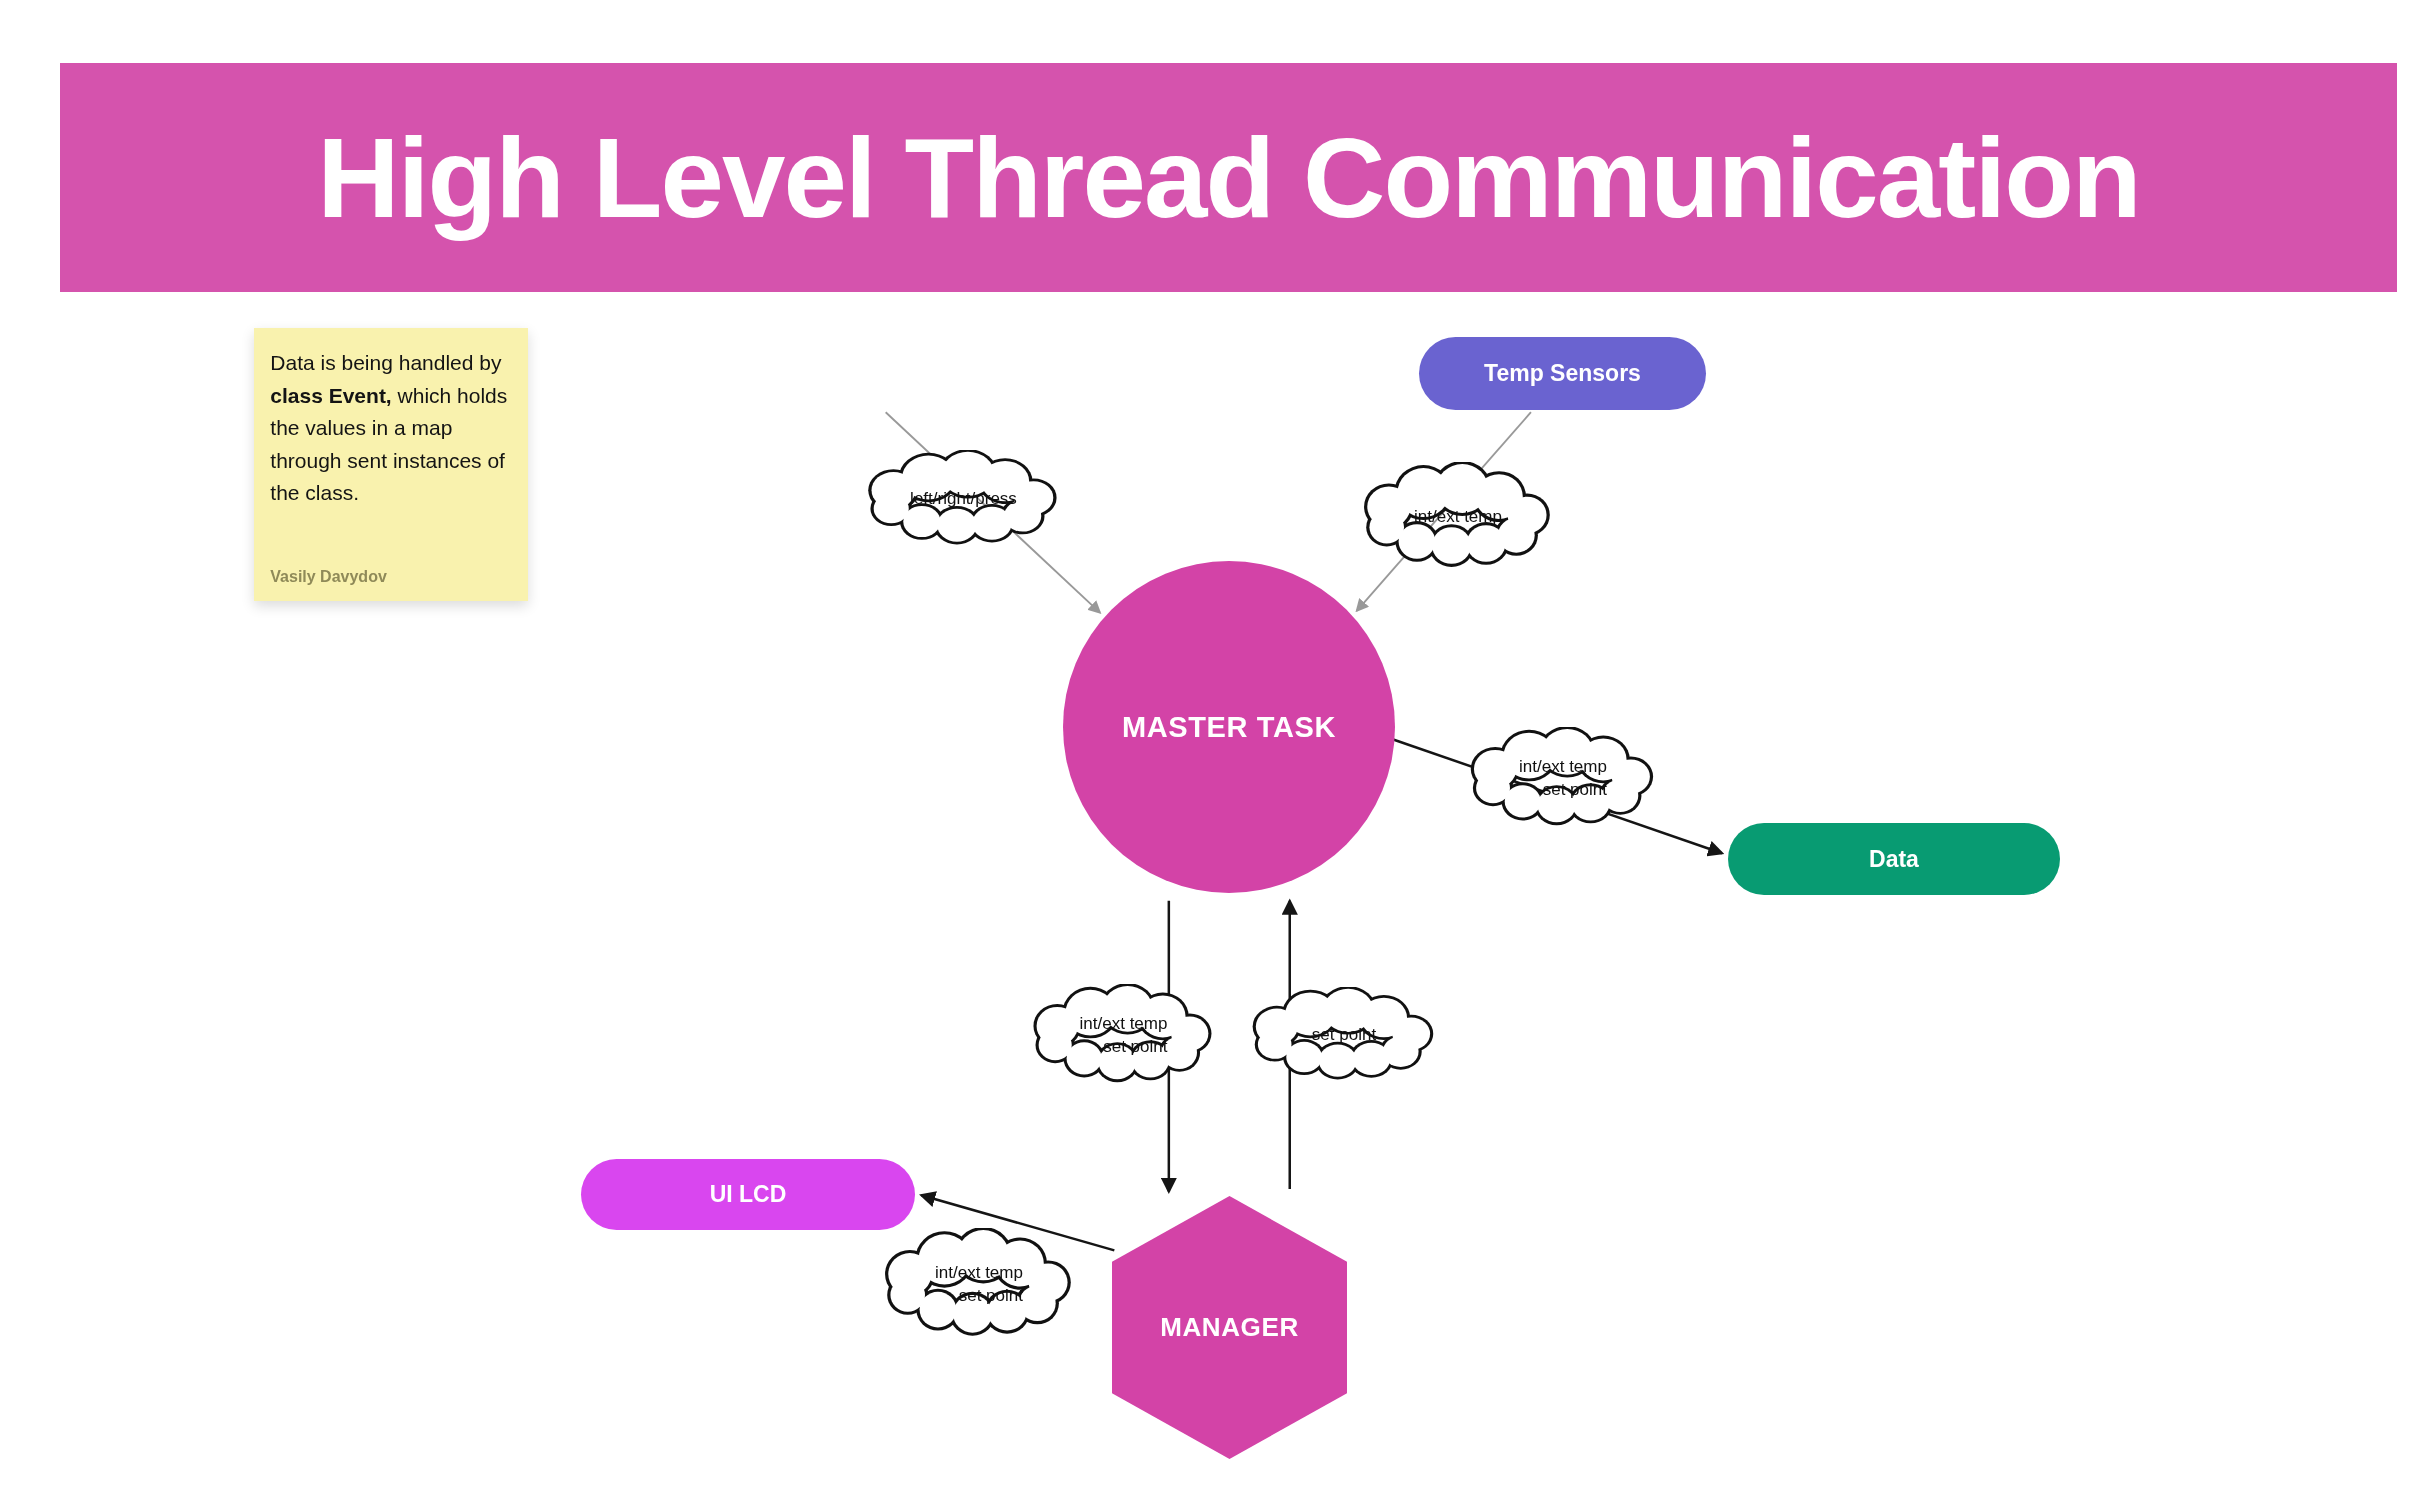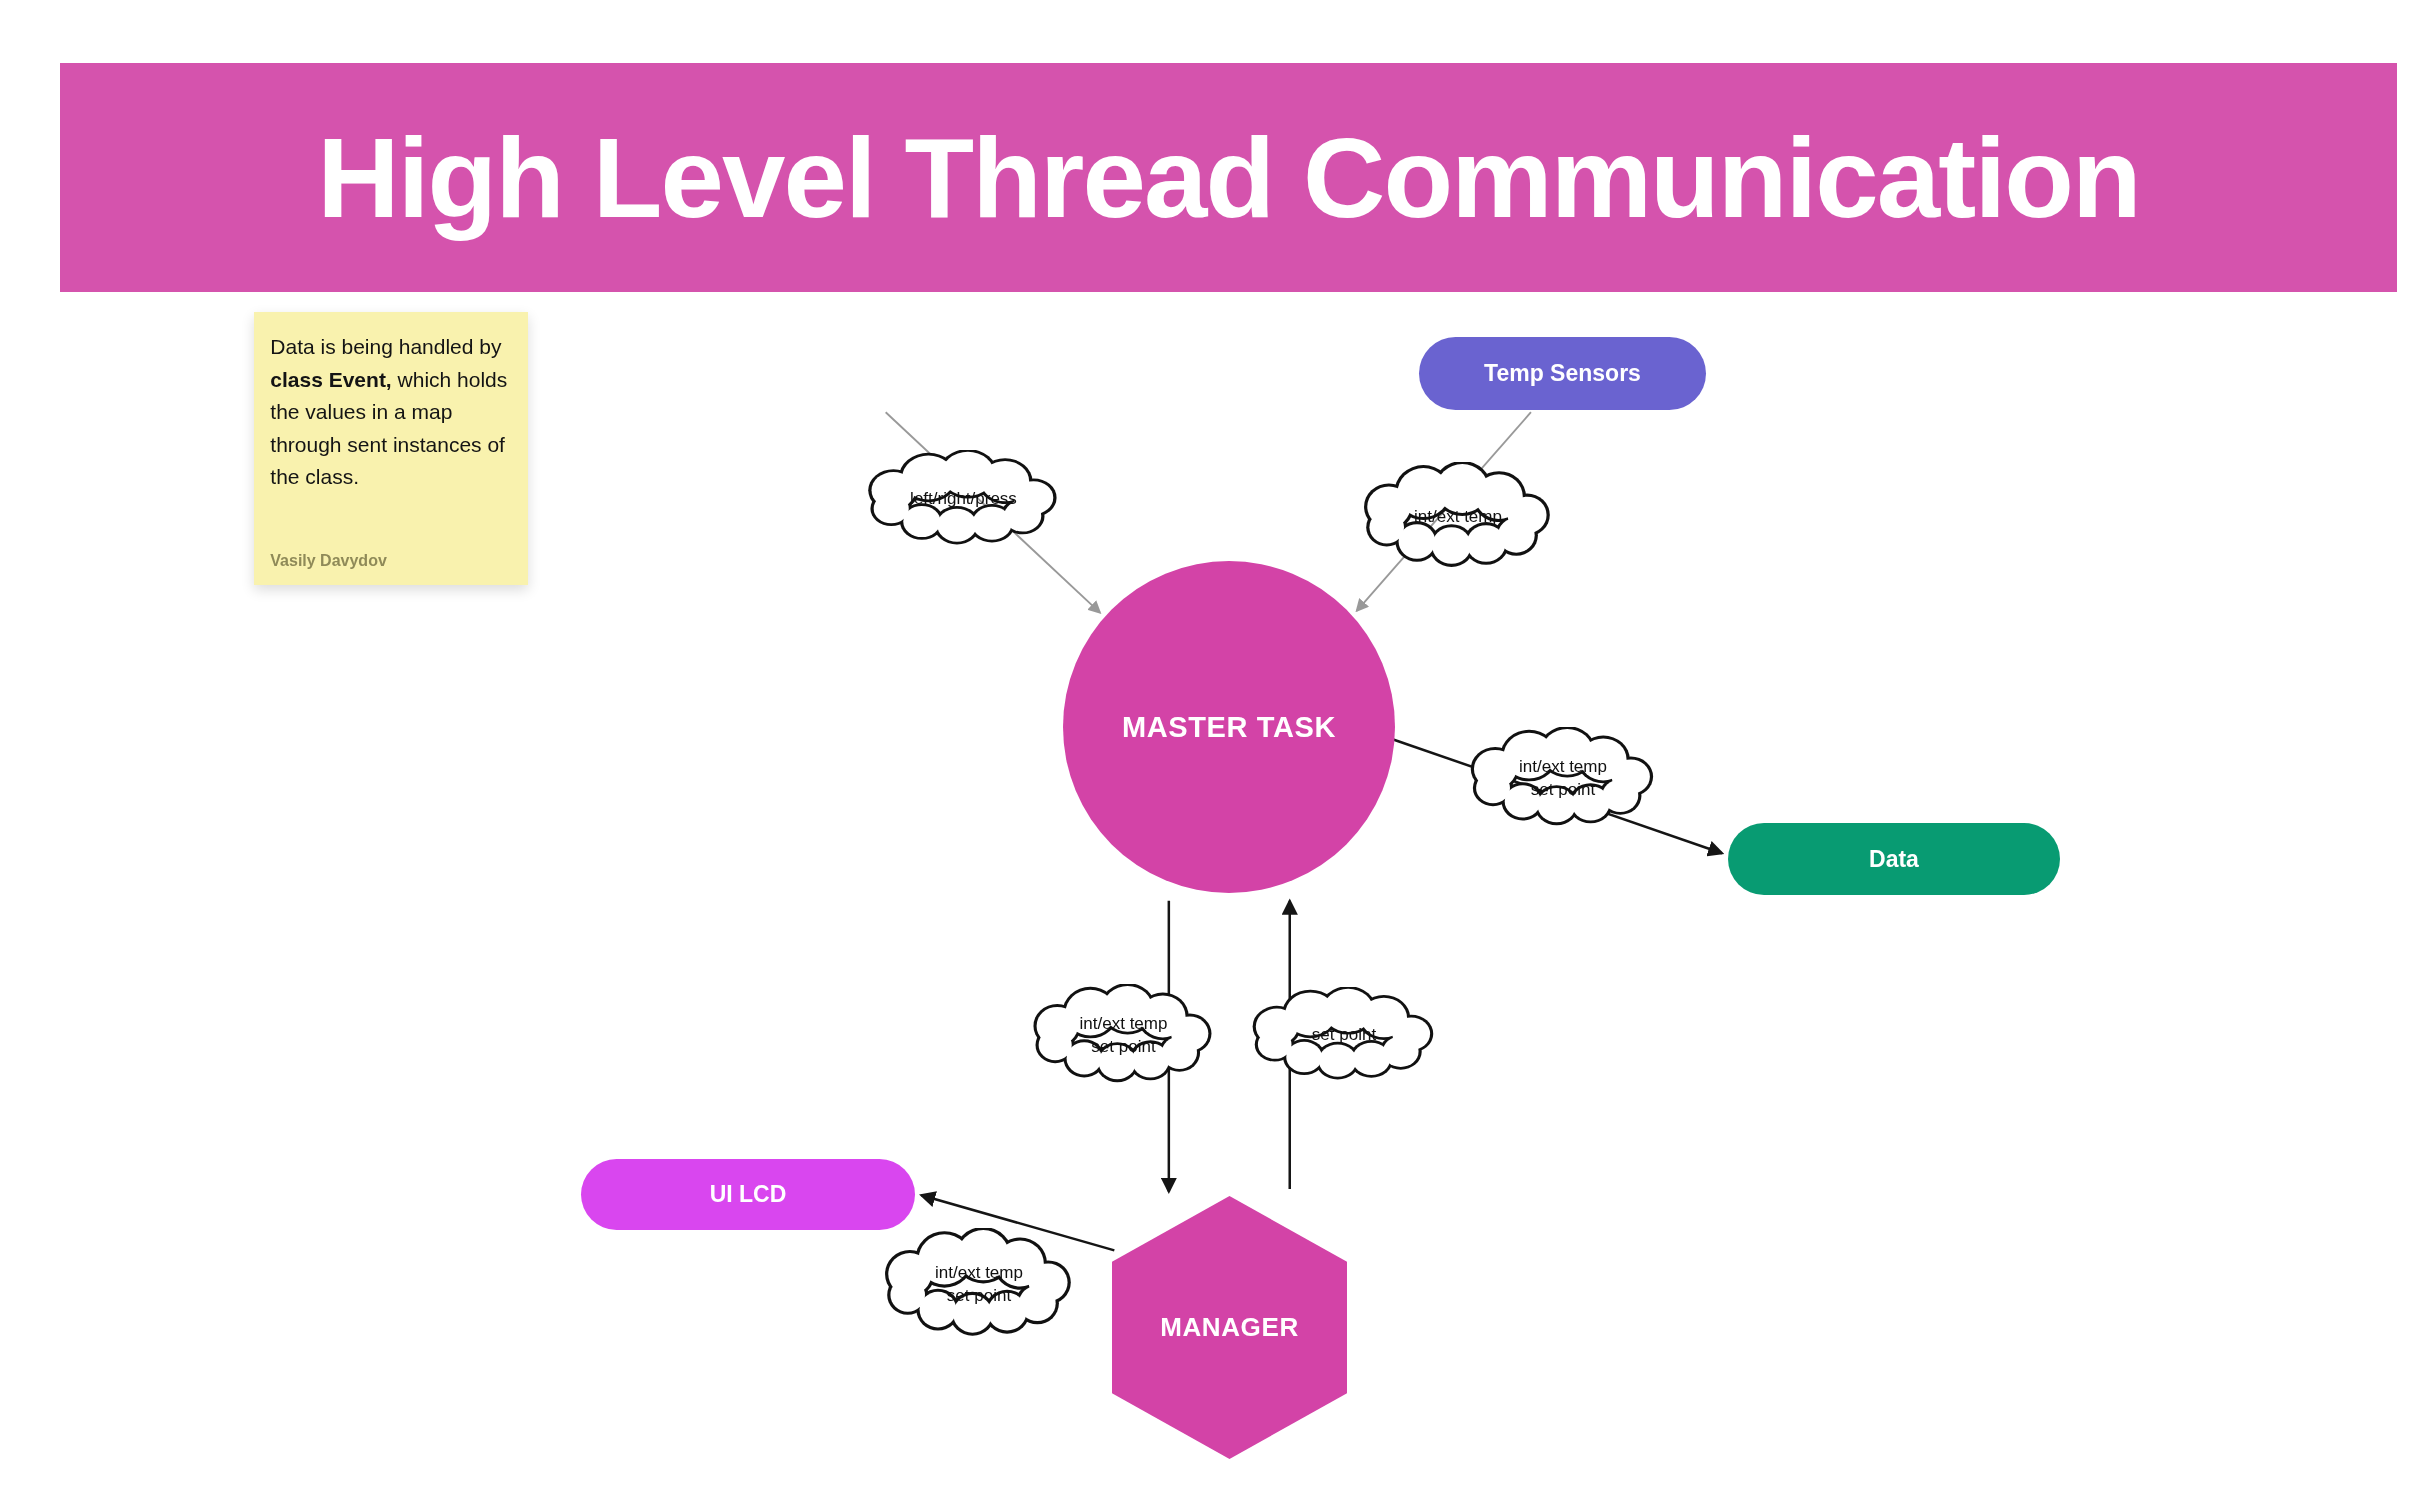--- a/index.html
+++ b/index.html
@@ -33,7 +33,7 @@
   
   .note {
     position: absolute;
-    left: 254px; top: 312px;
+    left: 254px; top: 328px;
     width: 274px; height: 273px;
     box-sizing: border-box;
     padding: 19px 16.3px;

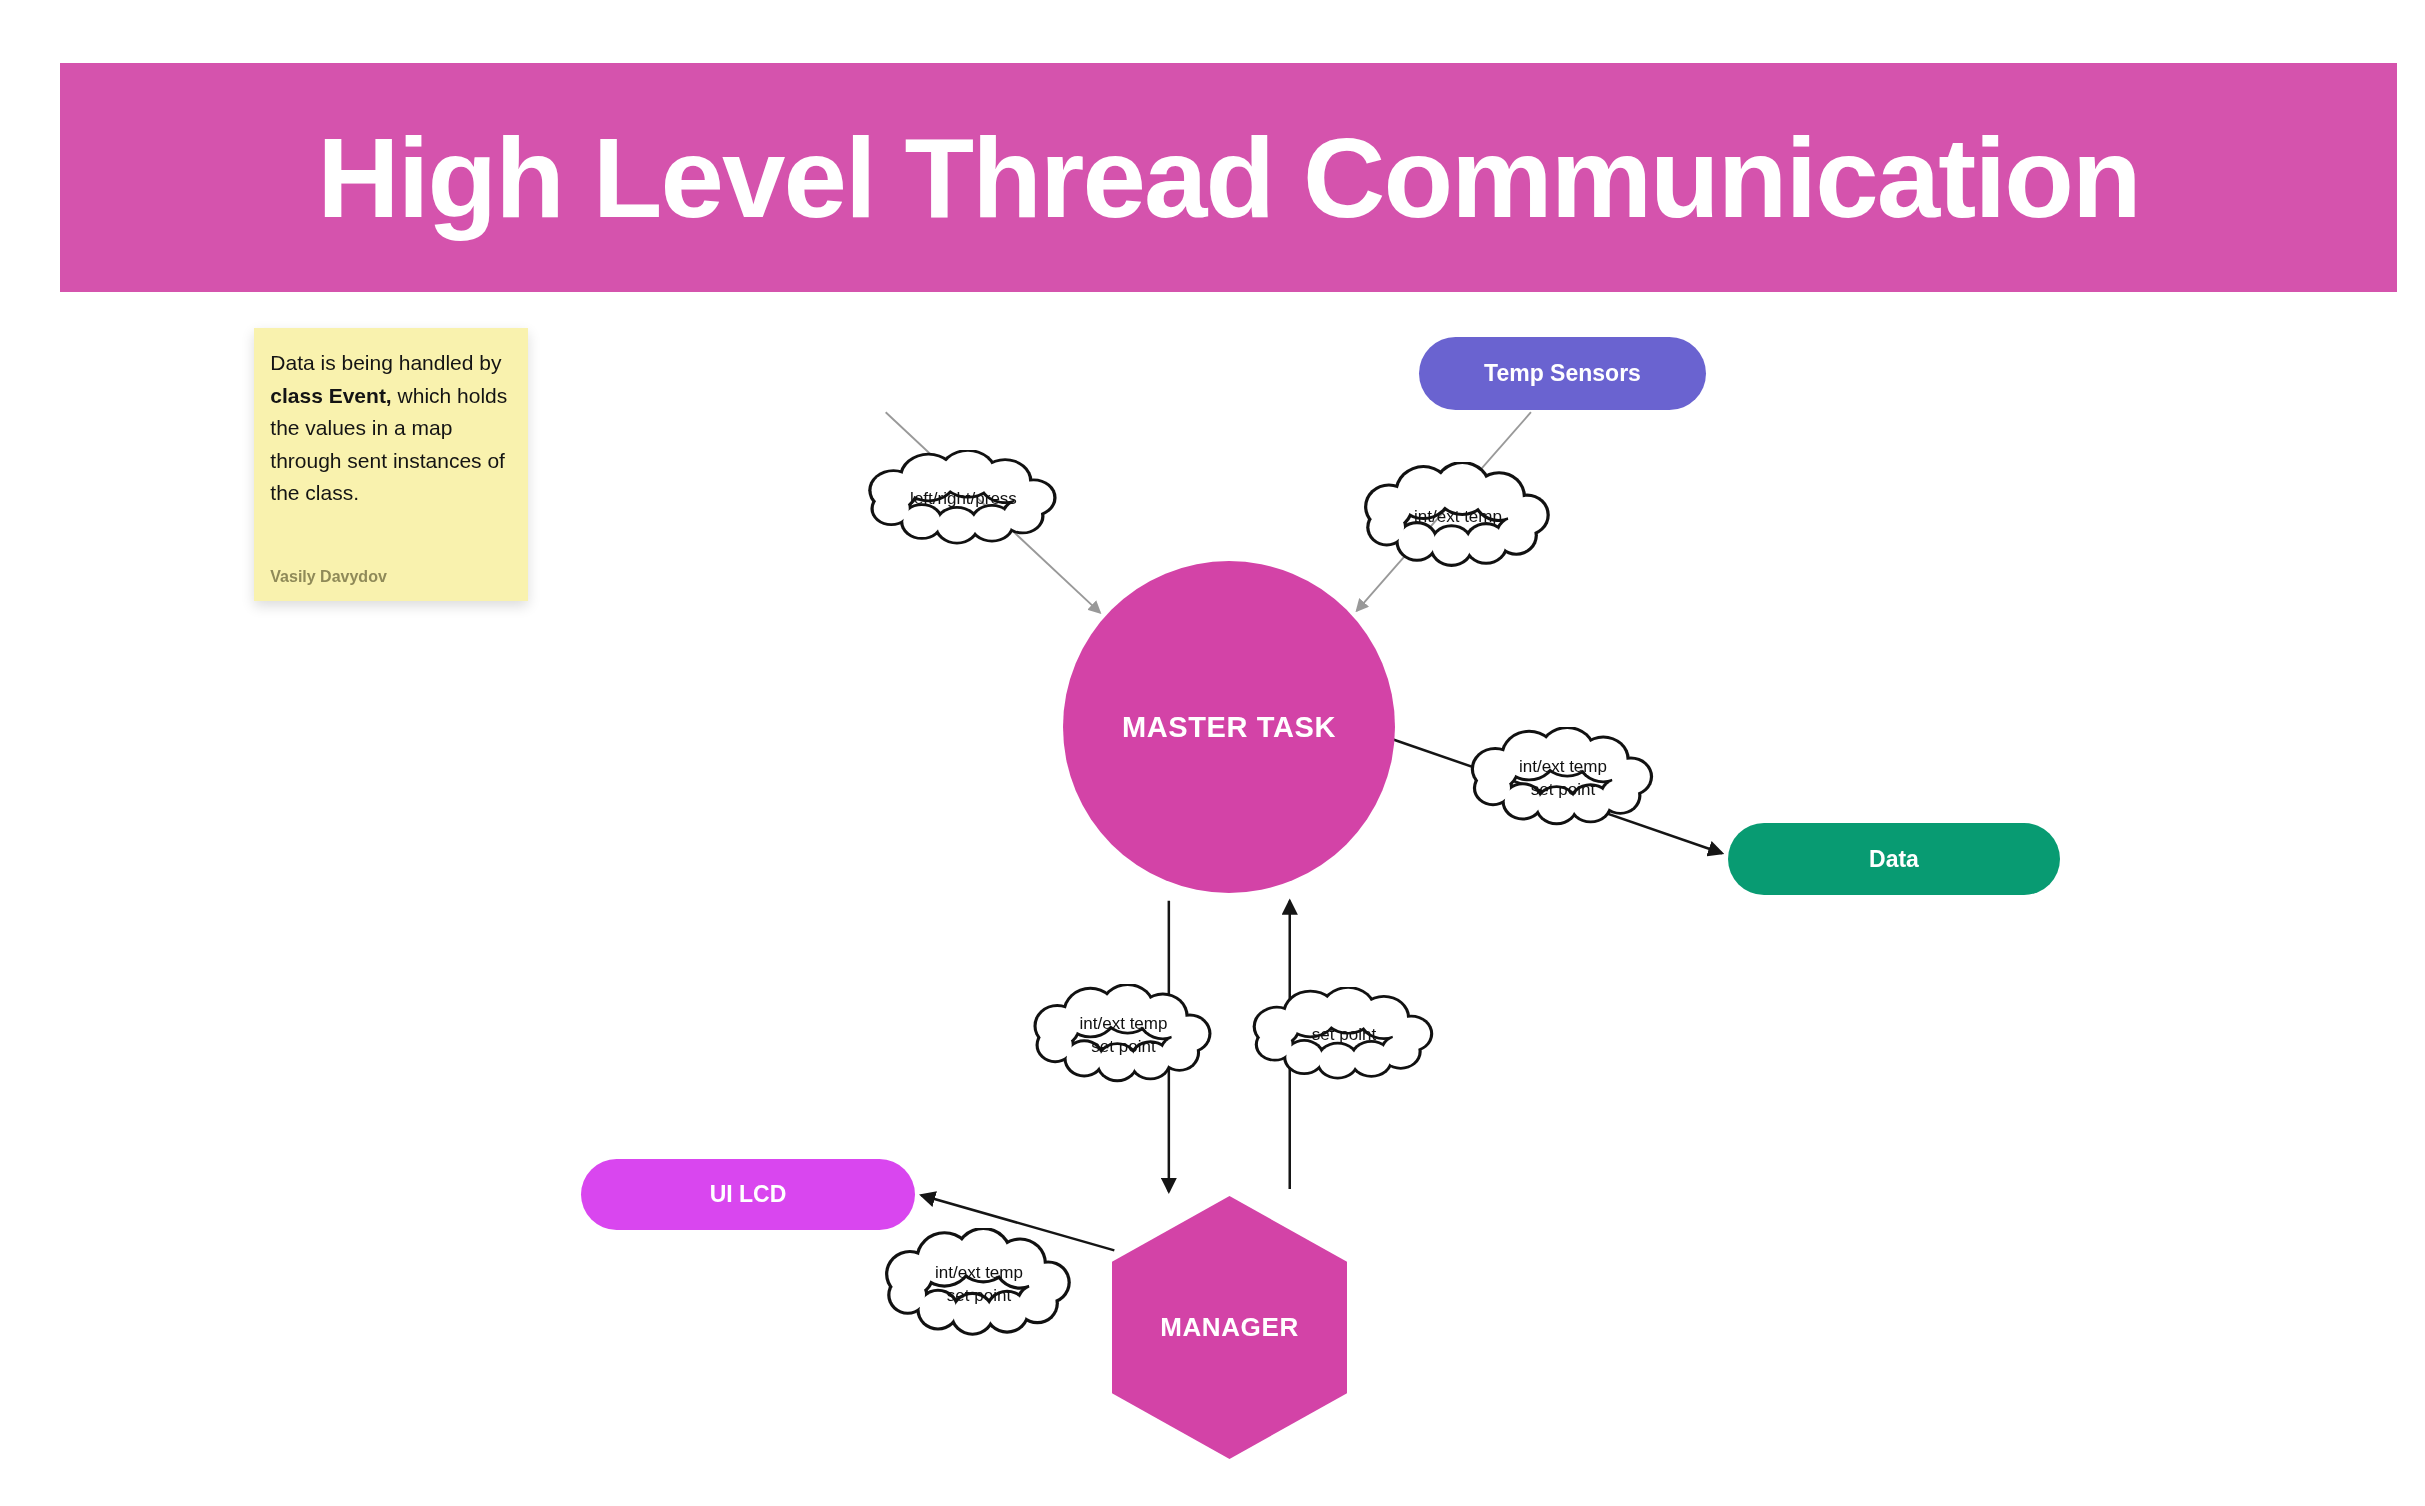--- a/index.html
+++ b/index.html
@@ -73,7 +73,7 @@
   .cloud-label {
     position: absolute; inset: 0;
     display: flex; align-items: center; justify-content: center;
-    text-align: center;
+    text-align: right;
     white-space: pre-line;
     font-size: 17px; line-height: 1.3; color: #111111;
   }

